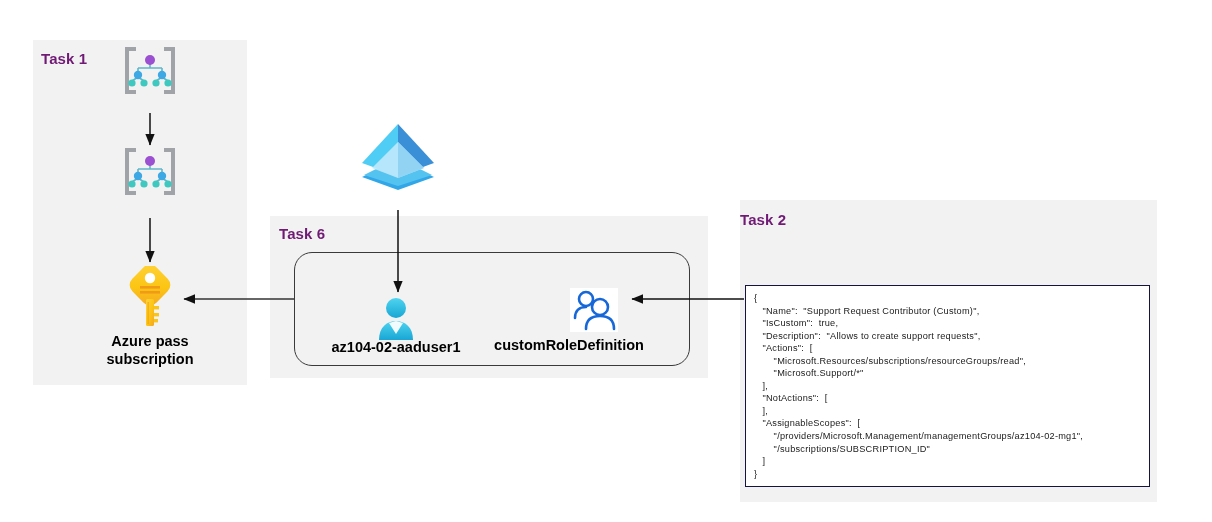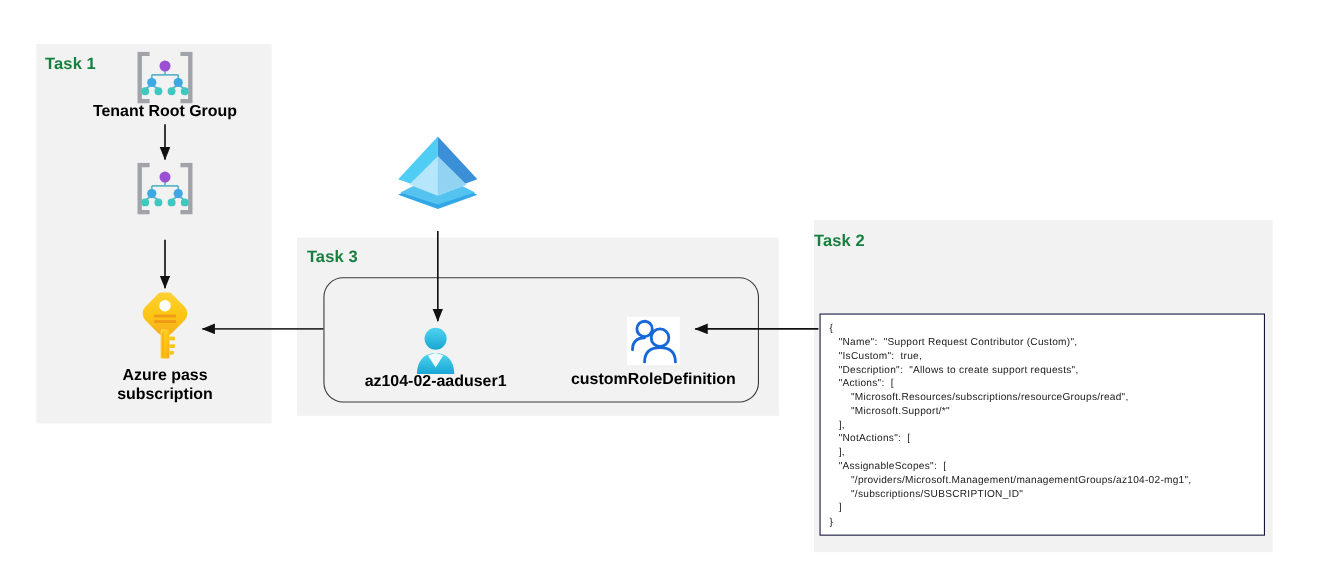--- a/index.html
+++ b/index.html
@@ -26,7 +26,7 @@
   }
   .task-label {
     position: absolute;
-    color: #15803d;
+    color: #701a75;
     font-weight: bold;
     font-size: 15px;
     letter-spacing: 0.1px;

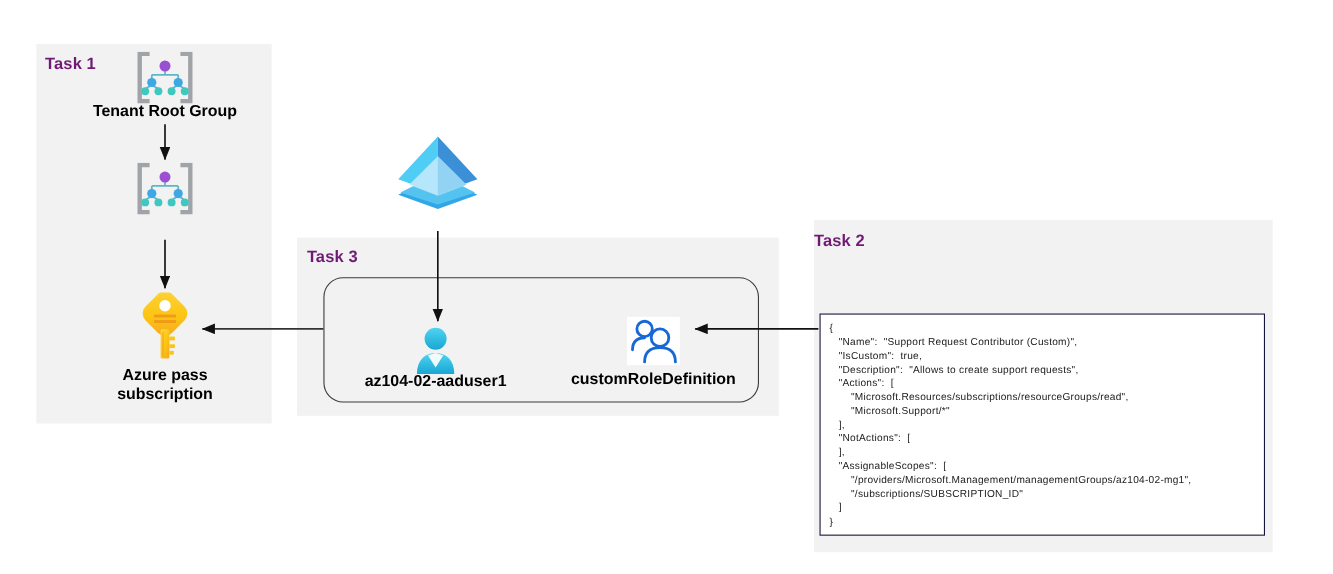--- a/index.html
+++ b/index.html
@@ -114,7 +114,6 @@
       <circle cx="46" cy="36" r="3.6" fill="#3fc8c0"></circle>
     </svg>
   </div>
-  <div class="node-label" style="left:40px; top:92px; width:220px;">Tenant Root Group</div>
 
   <div class="icon-box" style="left:122px; top:148px; width:56px; height:47px;">
     <svg width="56" height="47" viewBox="0 0 56 47">

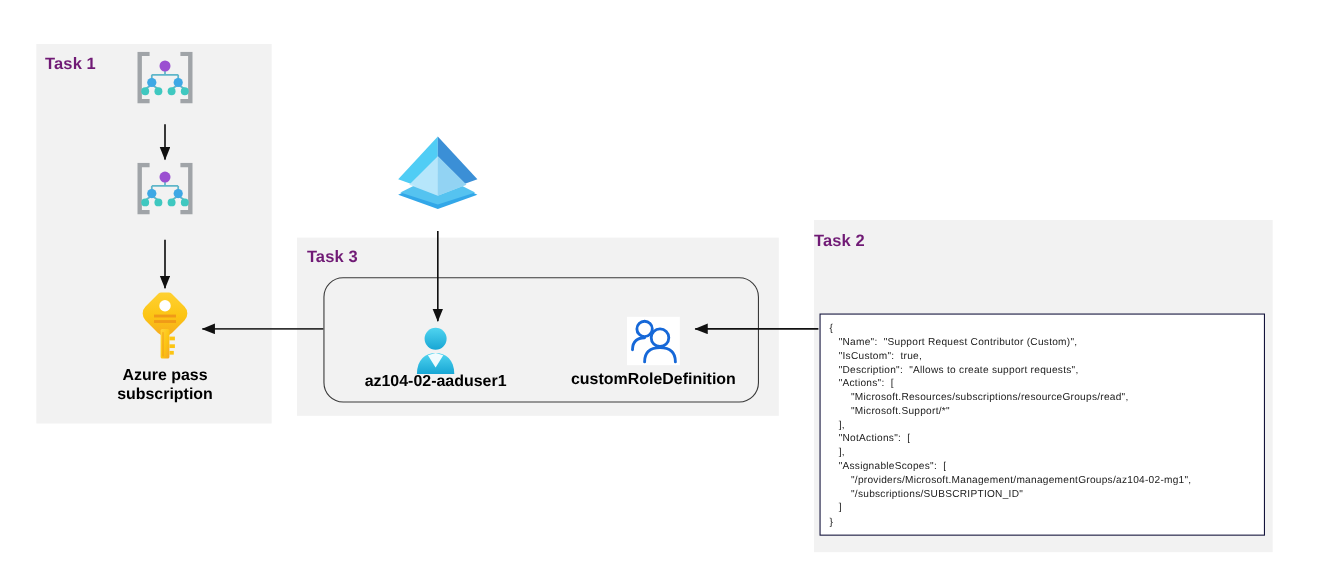--- a/index.html
+++ b/index.html
@@ -94,7 +94,7 @@
   <div class="panel" style="left:740px; top:200px; width:417px; height:302px;"></div>
 
   <div class="task-label" style="left:41px; top:50px;">Task 1</div>
-  <div class="task-label" style="left:279px; top:225px;">Task 3</div>
+  <div class="task-label" style="left:279px; top:225px;">Task 6</div>
   <div class="task-label" style="left:740px; top:211px;">Task 2</div>
 
   <div class="icon-box" style="left:122px; top:47px; width:56px; height:47px;">

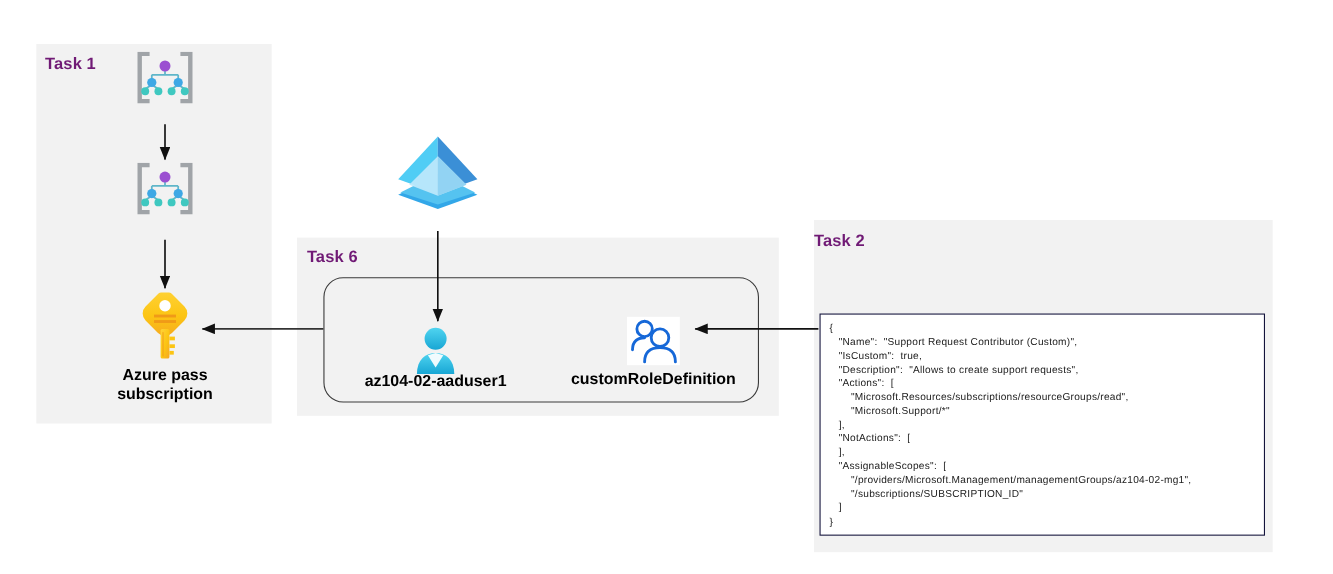--- a/index.html
+++ b/index.html
@@ -195,7 +195,7 @@
       <path d="M16 41 C16 31 22 28 30 28 C38 28 44 31 44 41" fill="none" stroke="#1668d8" stroke-width="2.6" stroke-linecap="round"></path>
     </svg>
   </div>
-  <div class="node-label" style="left:499px; top:336px; width:190px;">customRoleDefinition</div>
+  <div class="node-label" style="left:474px; top:336px; width:190px;">customRoleDefinition</div>
 
 
   <div class="code-box" style="left:745px; top:285px; width:405px; height:202px;">

